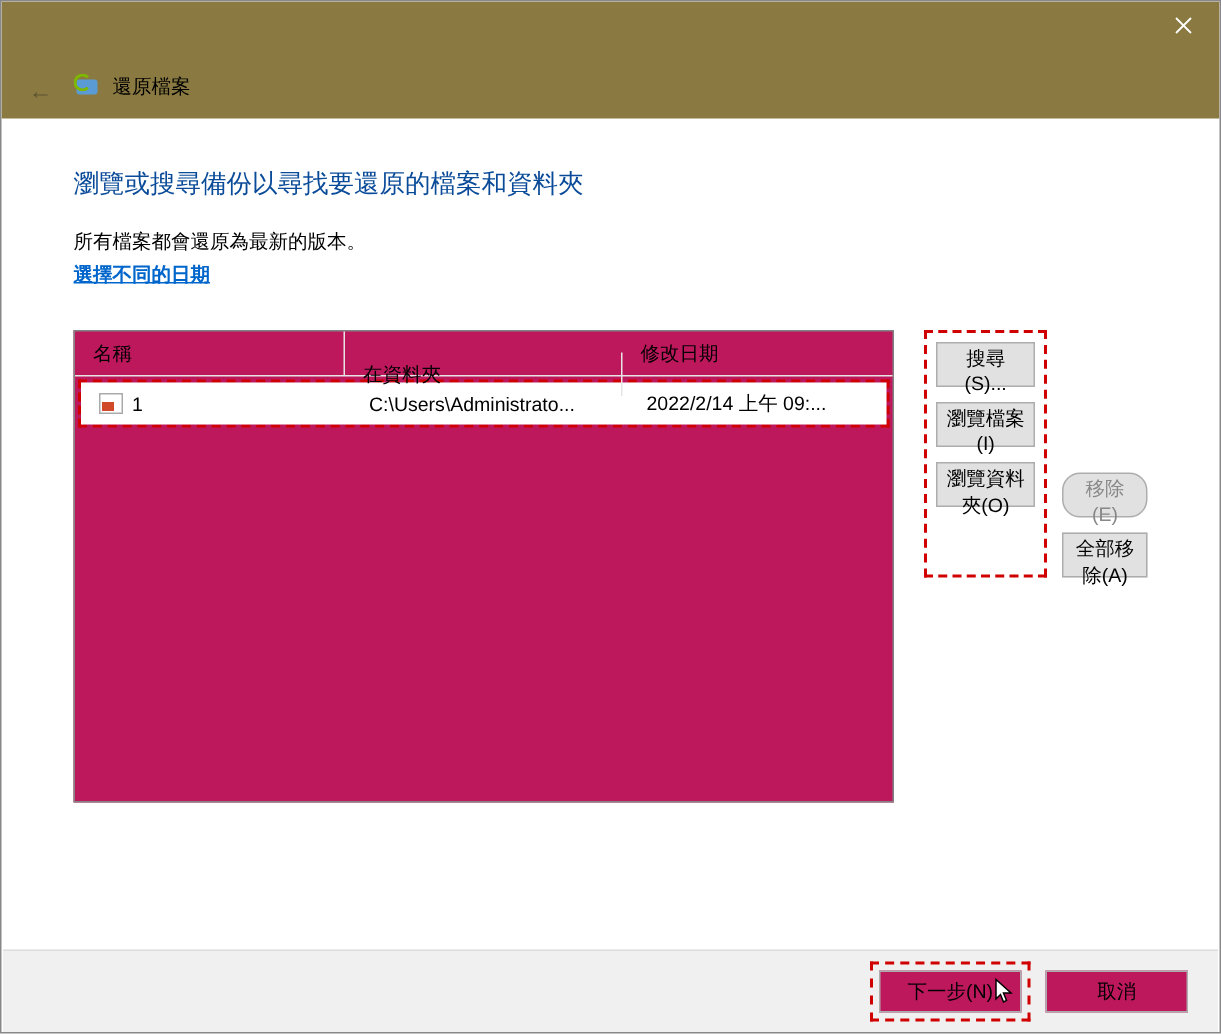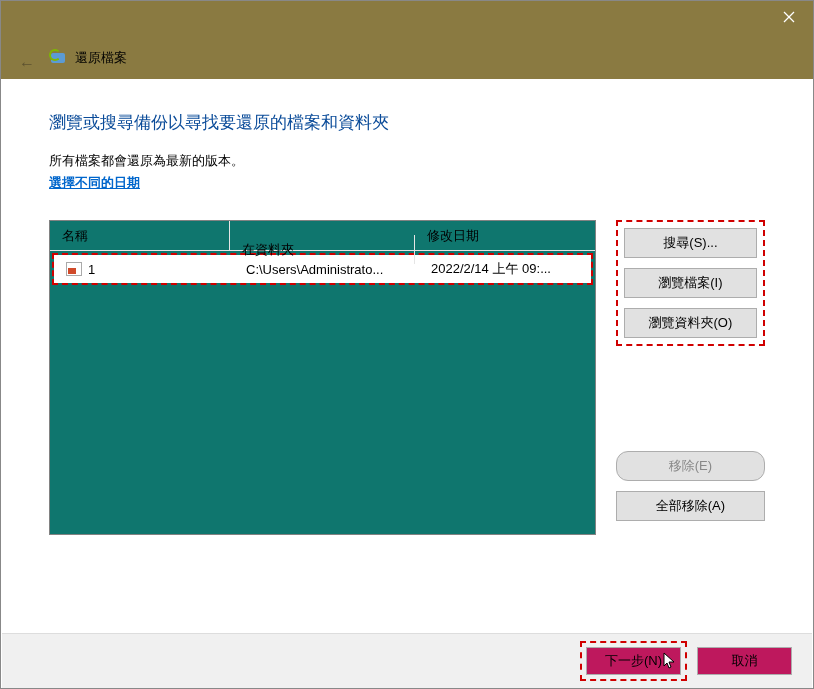--- a/index.html
+++ b/index.html
@@ -110,7 +110,7 @@
     border: 1px solid #828282;
     width: 550px;
     height: 315px;
-    background: #0f766e;
+    background: #be185d;
   }
   .thead {
     display: flex;

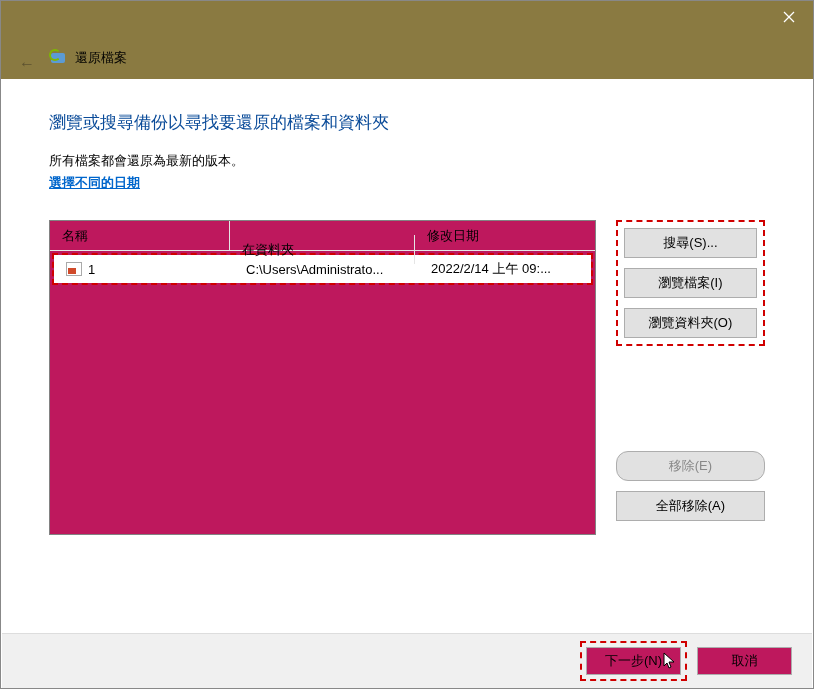--- a/index.html
+++ b/index.html
@@ -161,7 +161,7 @@
   .side-buttons {
     width: 150px;
     display: flex;
-    flex-direction: column;
+    flex-direction: row;
     gap: 10px;
   }
   .side-buttons .group1 {

